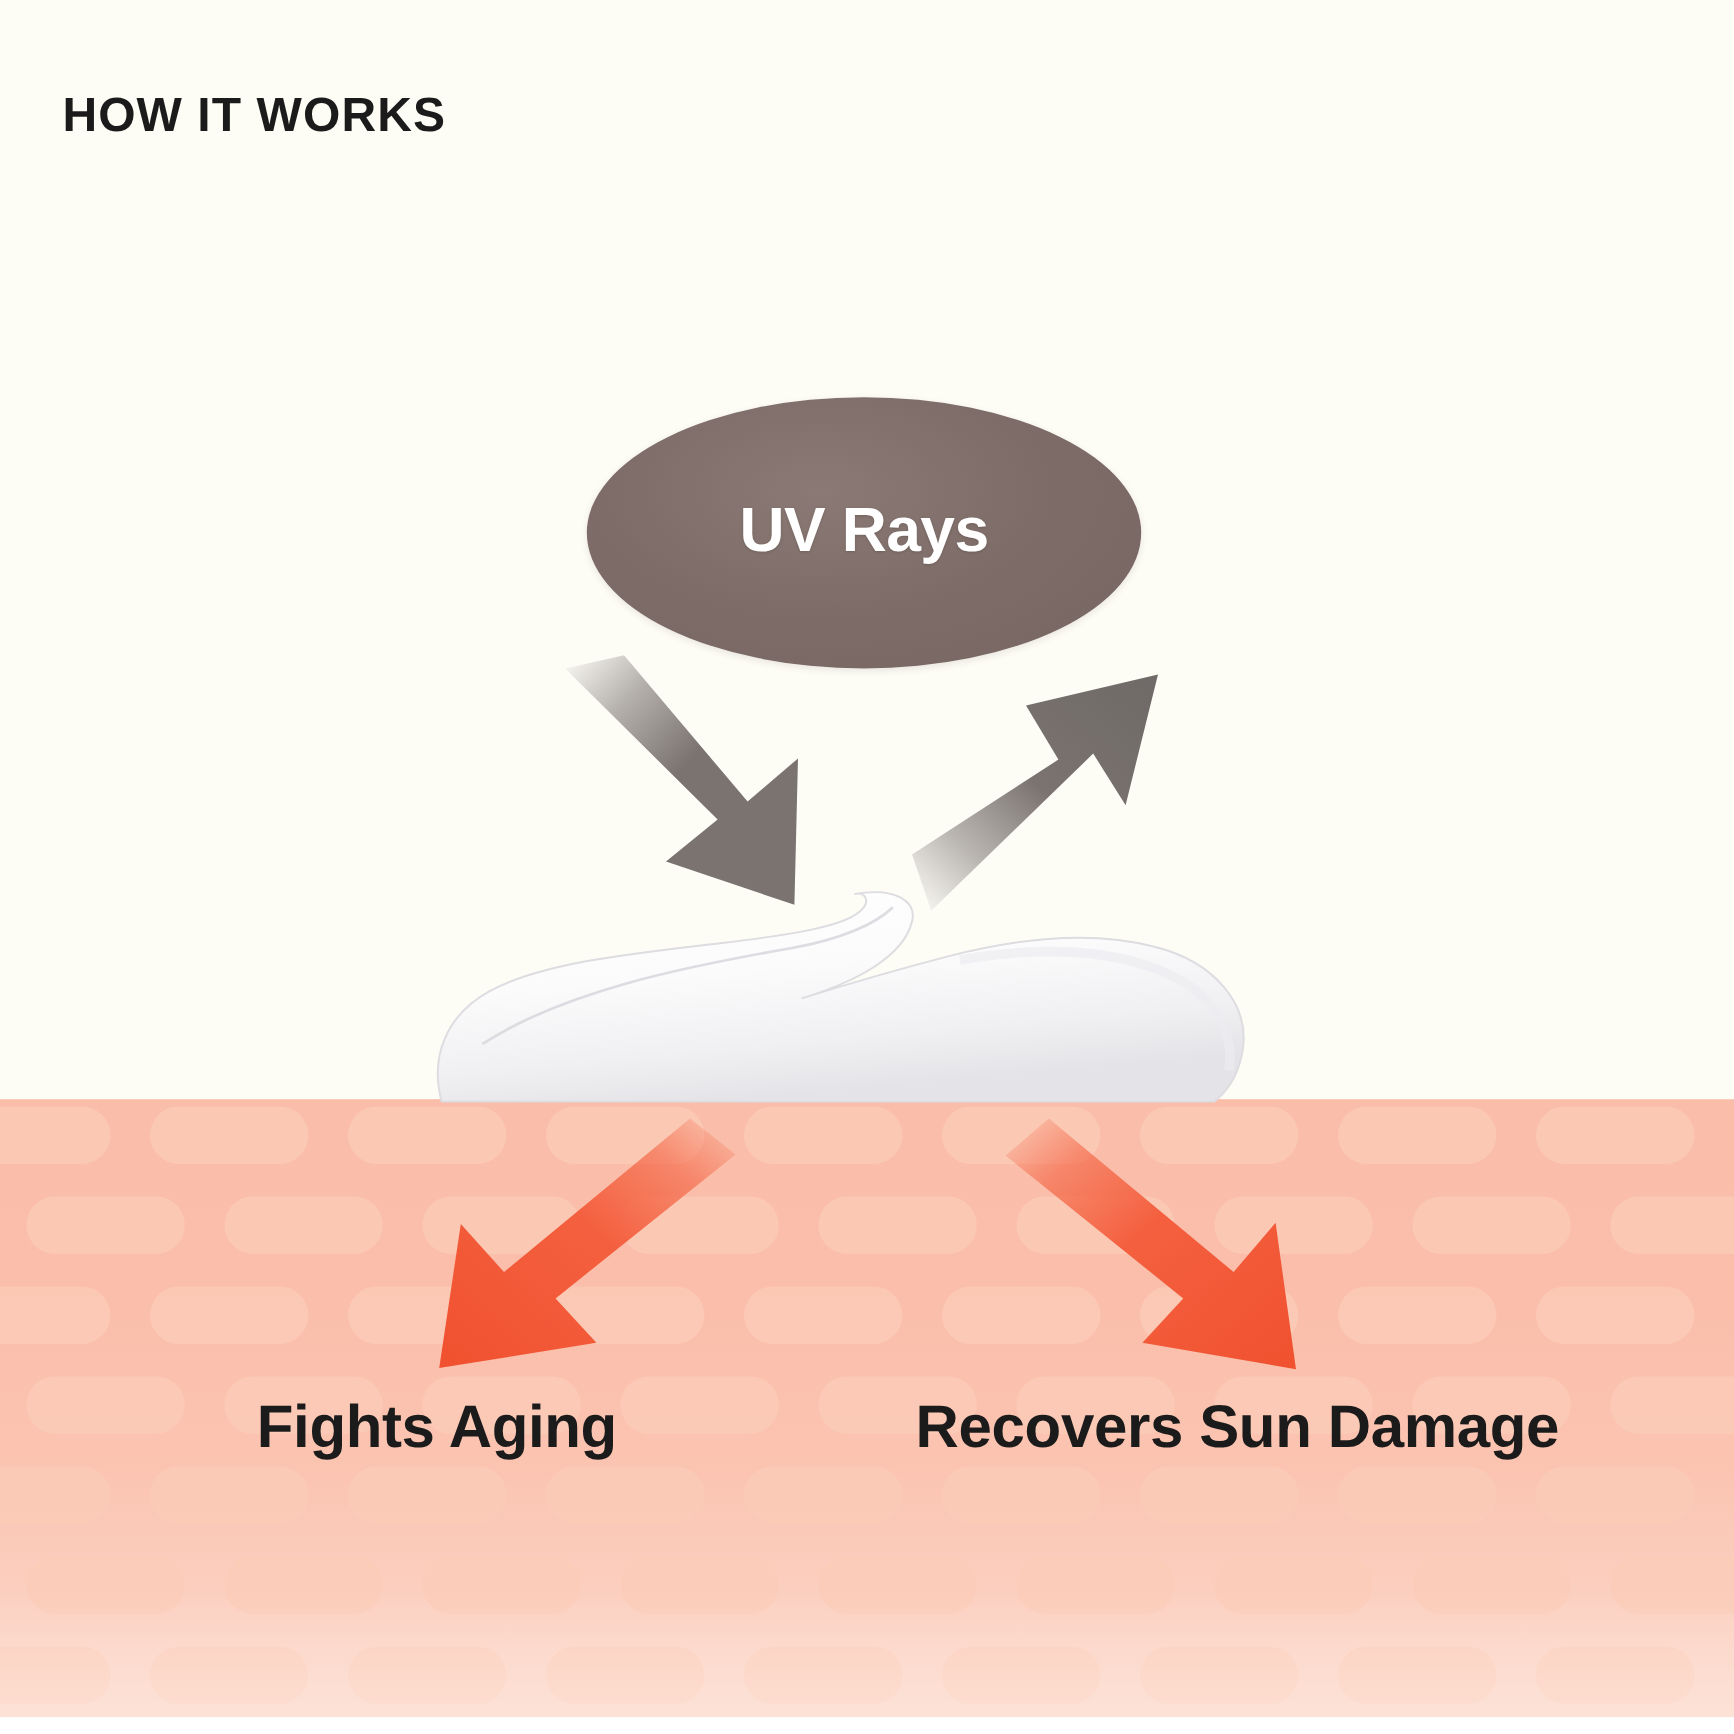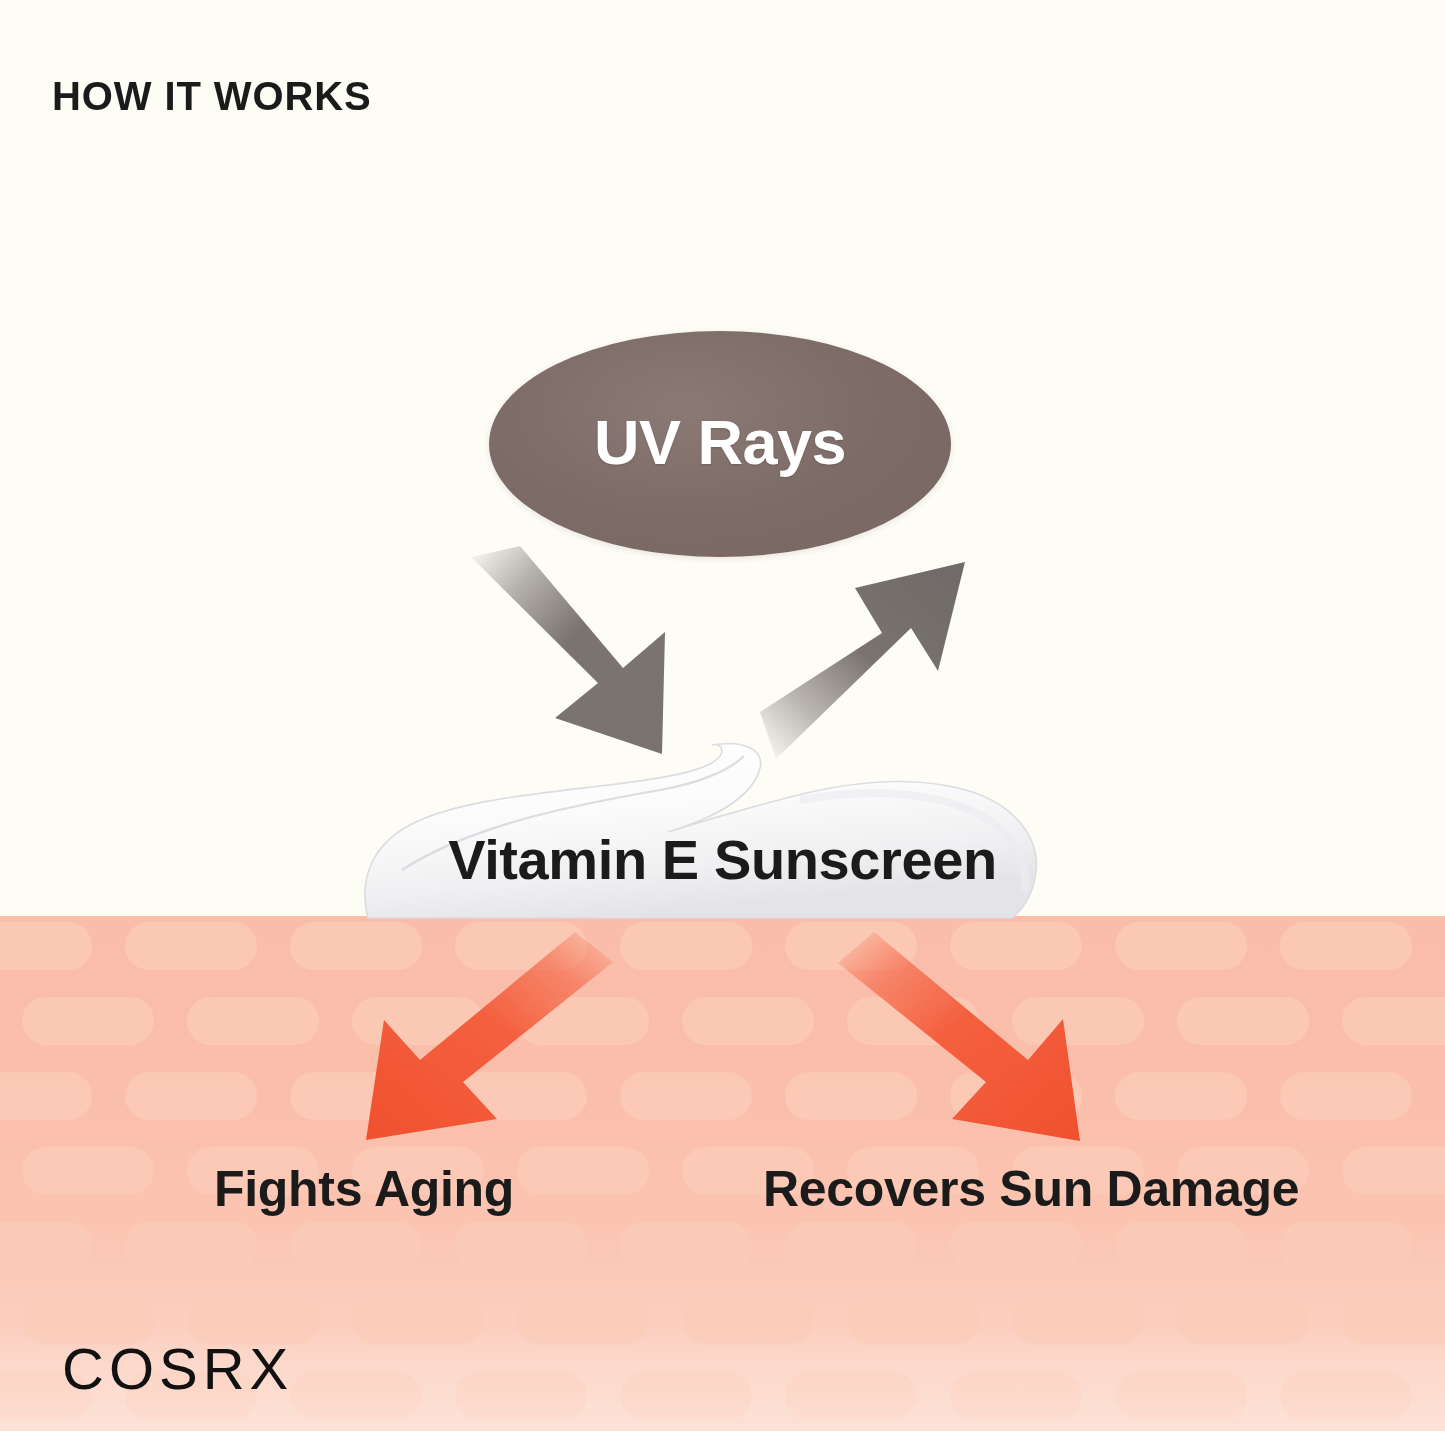--- a/index.html
+++ b/index.html
@@ -67,7 +67,7 @@
   }
   .uv-oval-label {
     color: #ffffff;
-    font-size: 63px;
+    font-size: 52px;
     font-weight: 700;
     letter-spacing: -0.5px;
     line-height: 1;

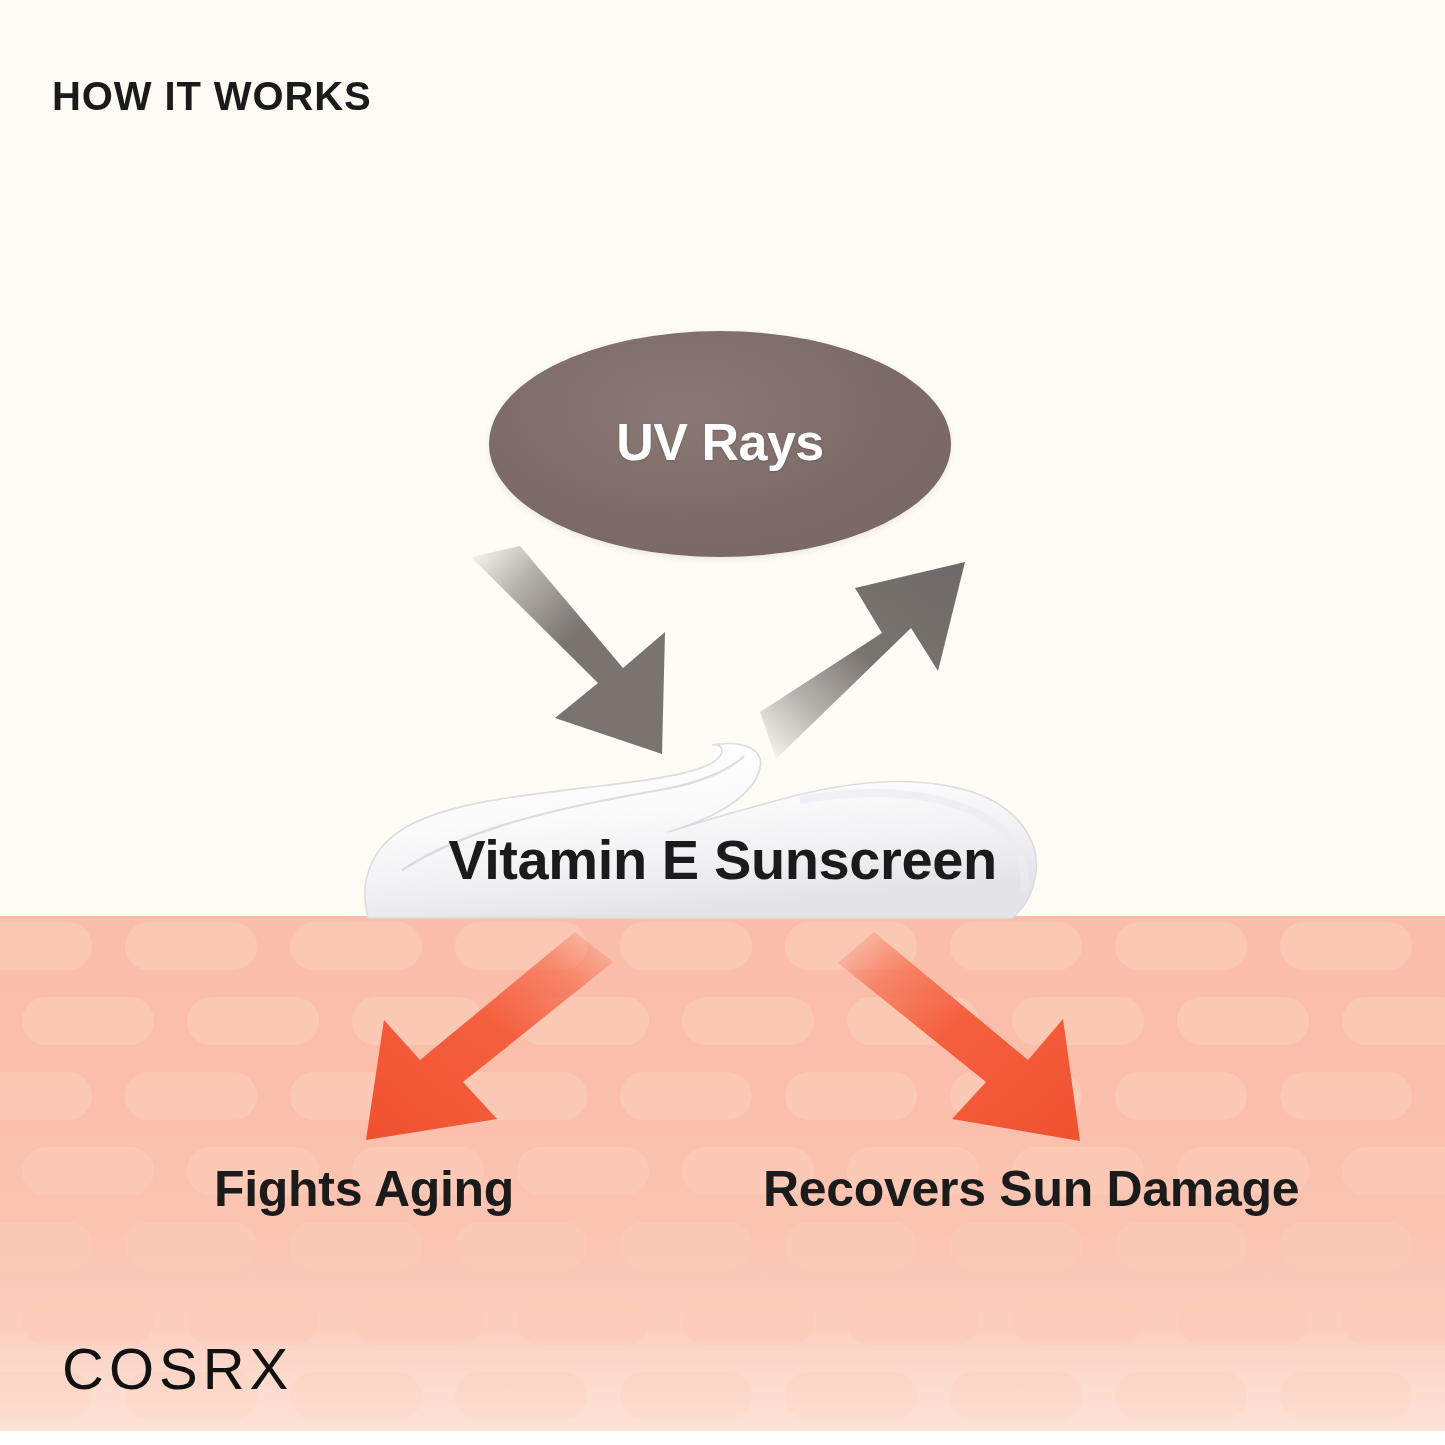--- a/index.html
+++ b/index.html
@@ -342,7 +342,6 @@
              C 1018,840 1028,868 1024,892" fill="none" stroke="#ededf1" stroke-width="8" opacity="0.7"></path>
   </svg>
 
-  <div class="cream-label">Vitamin E Sunscreen</div>
 
   <svg class="layer-svg" viewBox="0 0 1445 1445">
 

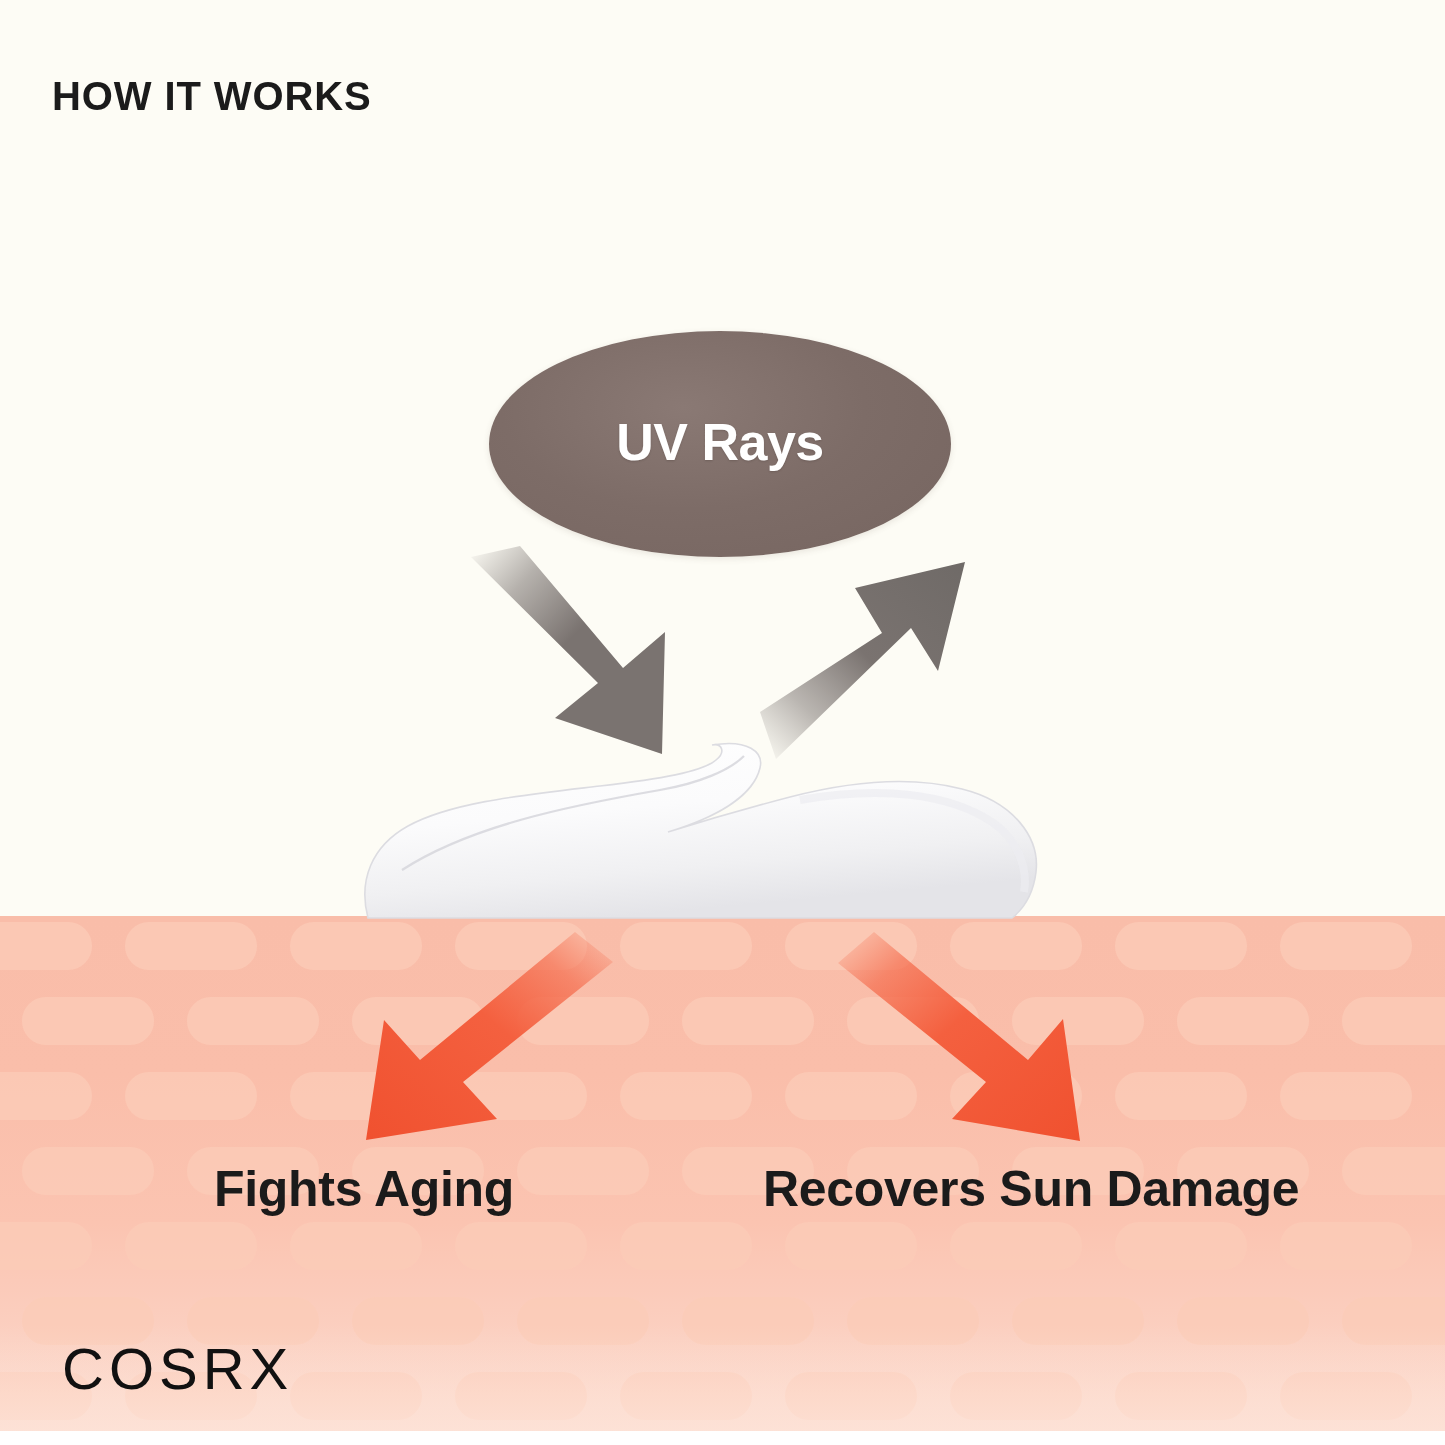--- a/index.html
+++ b/index.html
@@ -372,7 +372,6 @@
 
   <div class="benefit benefit-left">Fights Aging</div>
 
-  <div class="brand">COSRX</div>
 
 </div>
 

